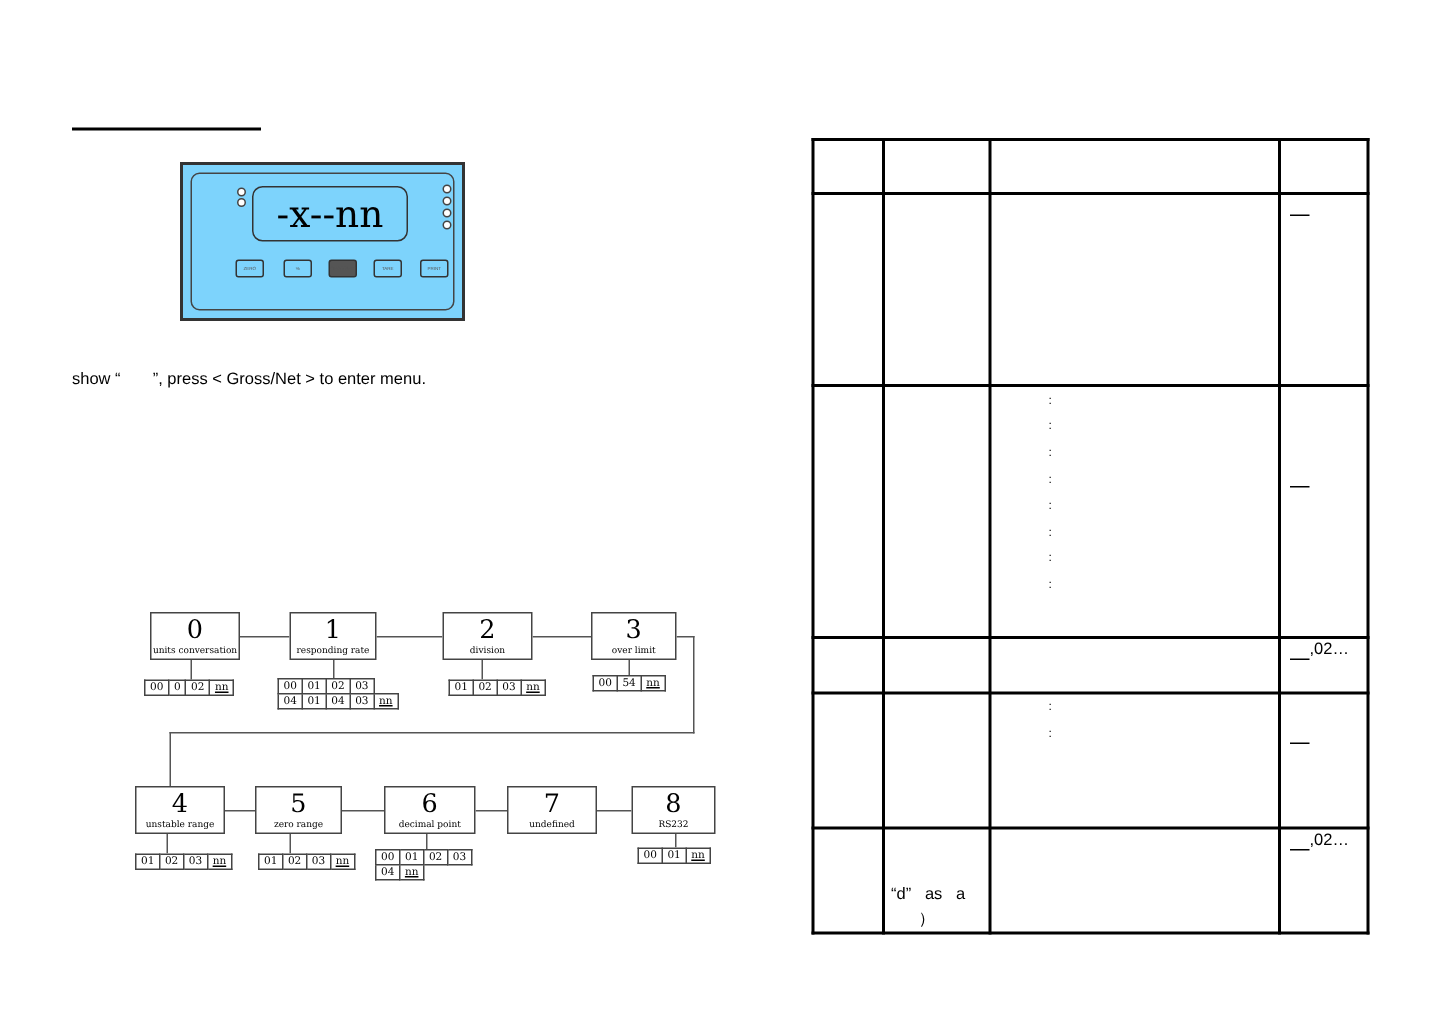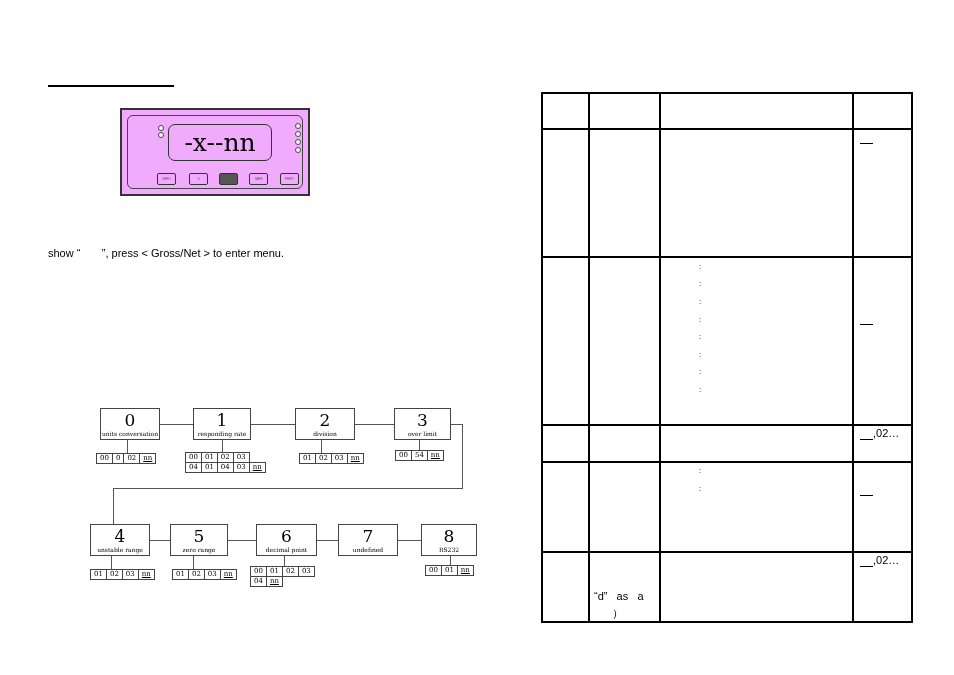--- a/index.html
+++ b/index.html
@@ -9,7 +9,7 @@
   .heading-rule { left:48px; top:85px; width:126px; height:2px; background:#000; }
 
   
-  .device { left:120px; top:108px; width:190px; height:88px; border:2px solid #333; background:#f0abfc; box-sizing:border-box; }
+  .device { left:120px; top:108px; width:190px; height:106px; border:2px solid #333; background:#7dd3fc; box-sizing:border-box; }
   .device-inner { position:absolute; left:5px; top:5px; right:5px; bottom:5px; border:1.5px solid #444; border-radius:6px; }
   .lcd { position:absolute; left:40px; top:8px; width:102px; height:35px; border:1.5px solid #333; border-radius:7px;
          font-family:"DejaVu Serif", serif; font-size:25px; line-height:35px; text-align:center; letter-spacing:0px; }

